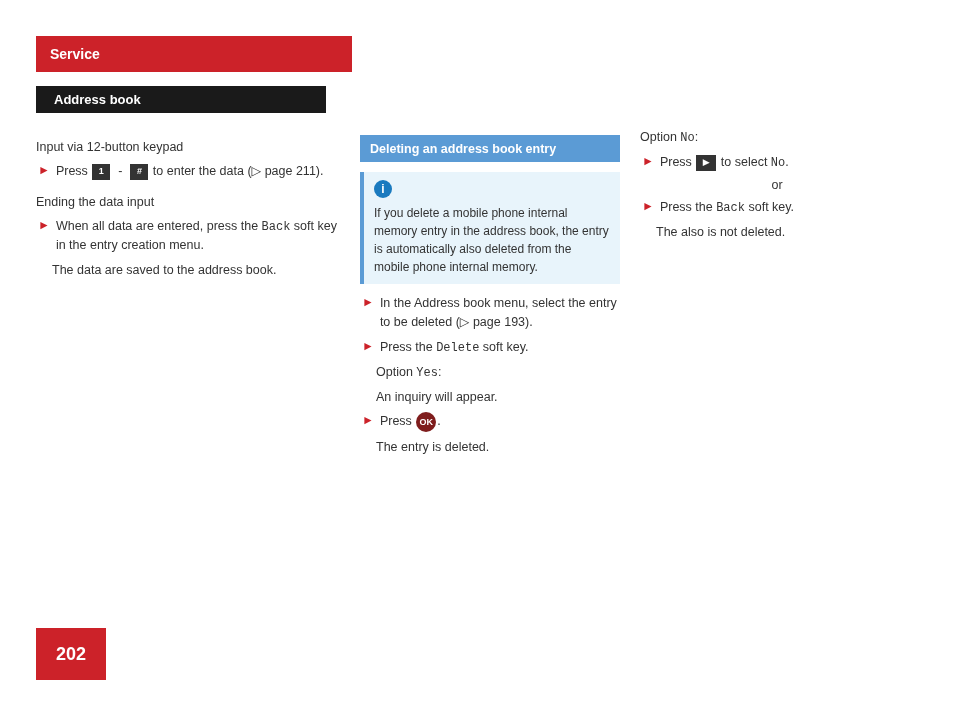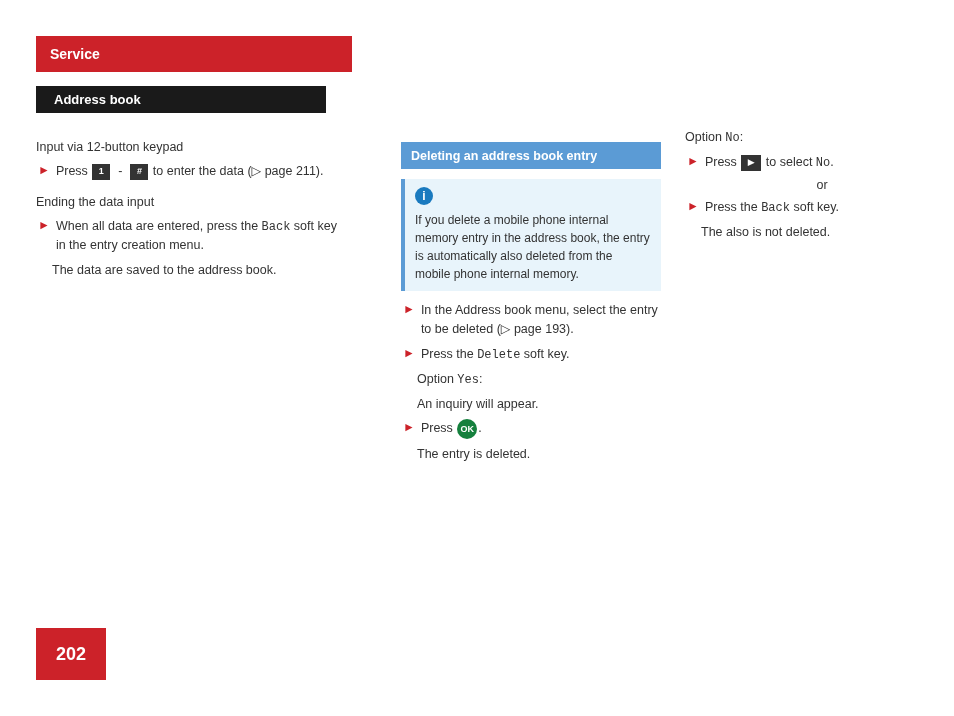--- a/index.html
+++ b/index.html
@@ -134,7 +134,6 @@
       top: 130px;
       left: 640px;
       width: 270px;
-      margin-left: 45px;
     }
 
     

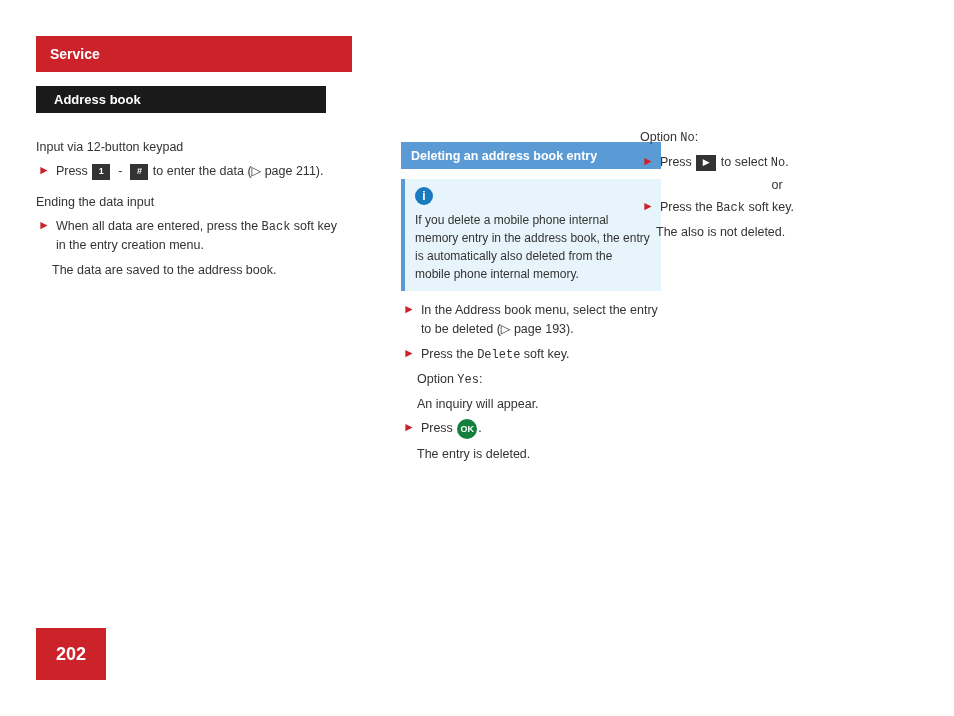--- a/index.html
+++ b/index.html
@@ -88,10 +88,9 @@
     
     .middle-column {
       position: absolute;
-      top: 142px;
+      top: 135px;
       left: 360px;
       width: 260px;
-      margin-left: 41px;
     }
 
     .section-header-box {

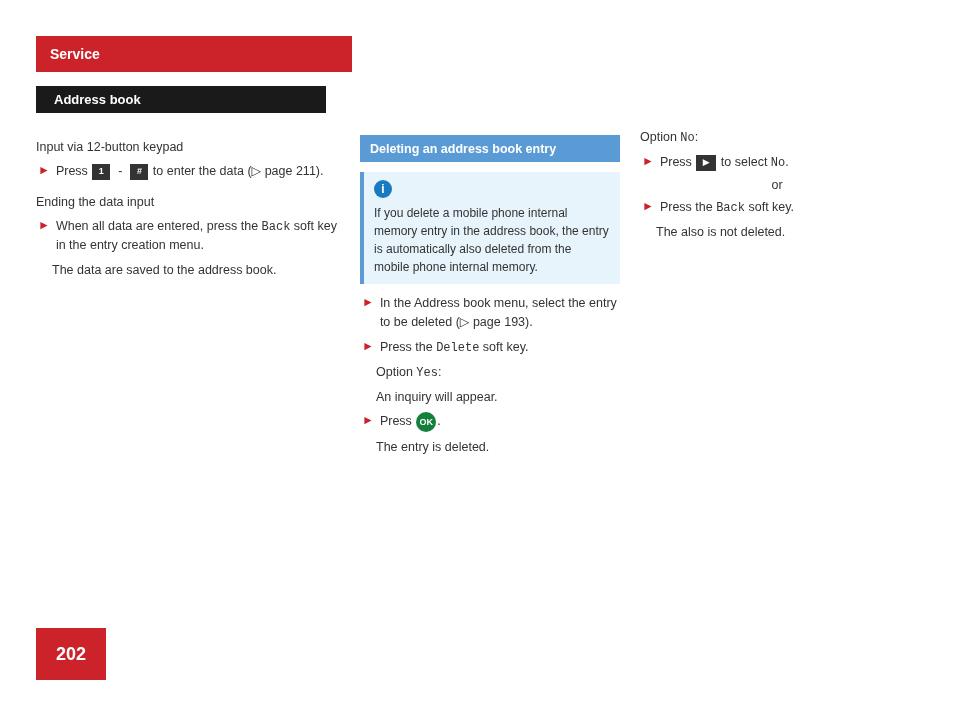--- a/index.html
+++ b/index.html
@@ -158,7 +158,7 @@
       display: inline-flex;
       align-items: center;
       justify-content: center;
-      background: #15803d;
+      background: #7f1d1d;
       color: #fff;
       border-radius: 50%;
       width: 20px;

